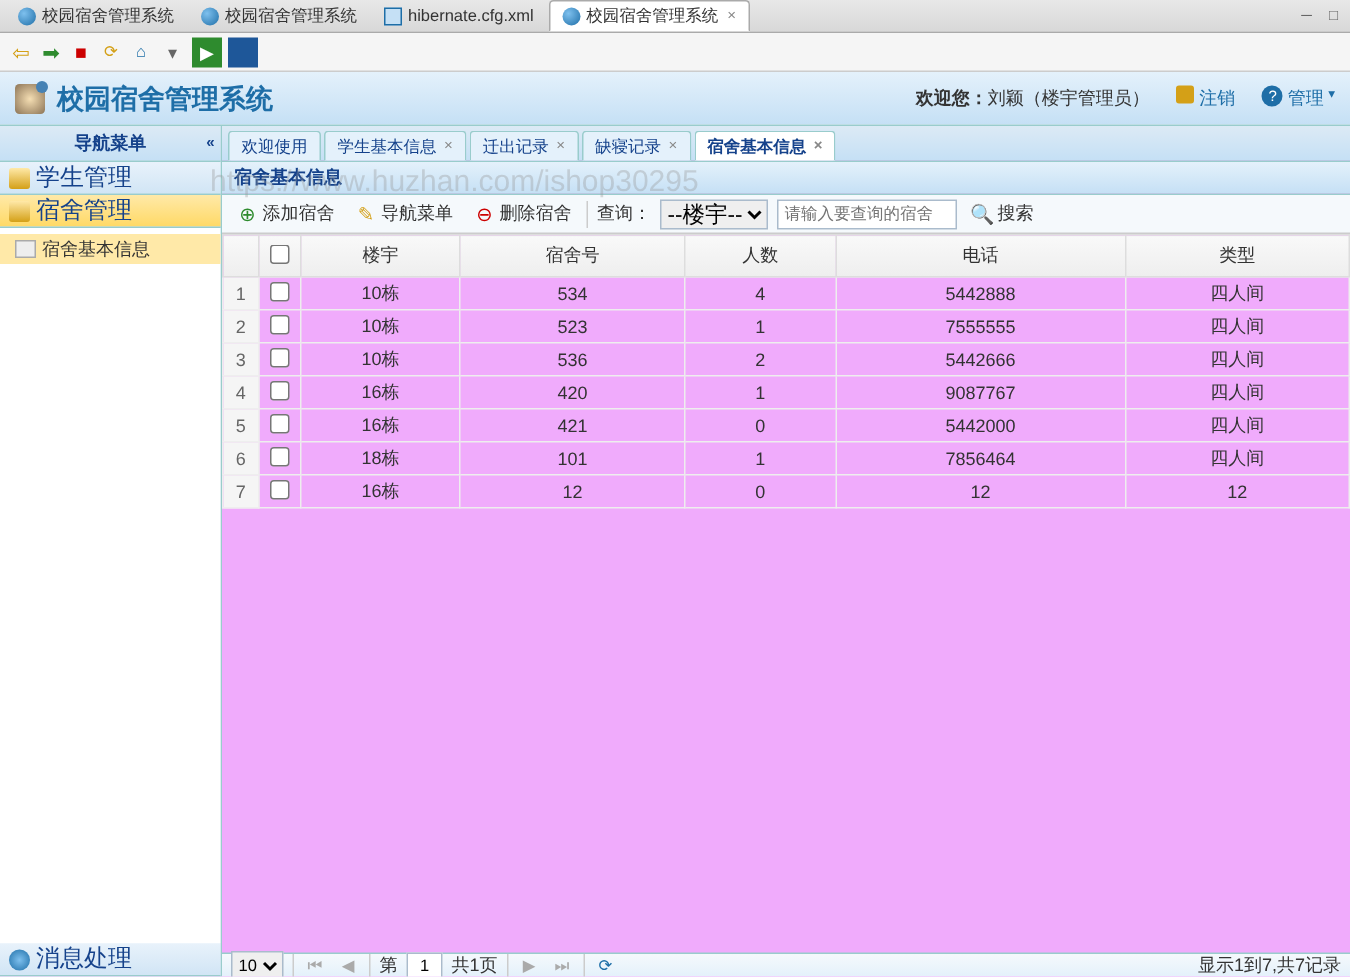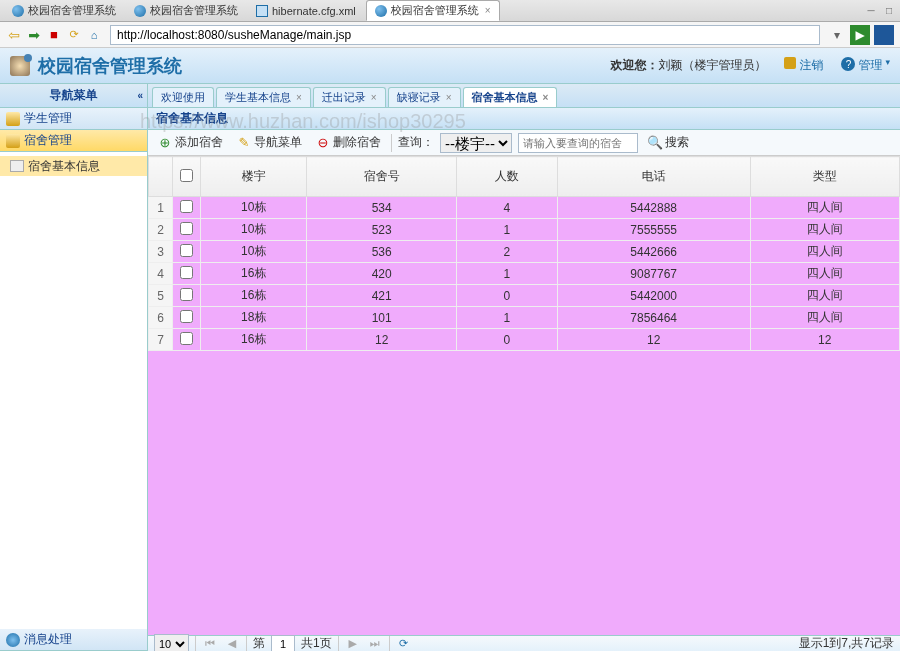--- a/index.html
+++ b/index.html
@@ -128,7 +128,6 @@
   <span class="nav-btn nav-red">■</span>
   <span class="nav-btn" style="color:#d4a017;">⟳</span>
   <span class="nav-btn" style="color:#1e6ea7;">⌂</span>
-  <input class="url-input" value="http://localhost:8080/susheManage/main.jsp" style="">
   <span class="url-btn" style="color:#666;">▾</span>
   <span class="go-btn">▶</span>
   <span class="blue-btn"></span>

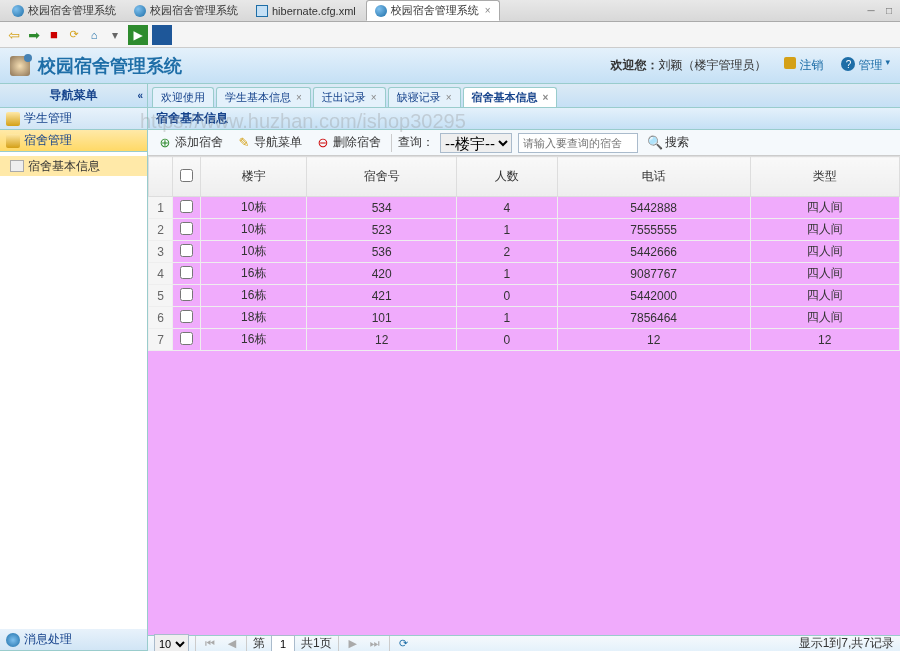--- a/index.html
+++ b/index.html
@@ -43,7 +43,7 @@
 .sidebar { width: 148px; background: #e4f1fb; border-right: 1px solid #9cc; display: flex; flex-direction: column; }
 .sidebar-header { height: 24px; background: linear-gradient(#dceaf5,#c5e0f5); border-bottom: 1px solid #9cc; display: flex; align-items: center; justify-content: center; font-weight: bold; color: #15428b; font-size: 12px; position: relative; }
 .collapse-icon { position: absolute; right: 4px; font-size: 10px; color: #15428b; }
-.accordion-item { height: 22px; background: linear-gradient(#e8f2fb,#d1e5f5); border-bottom: 1px solid #9cc; display: flex; align-items: center; padding: 0 6px; font-size: 12px; color: #15428b; cursor: pointer; }
+.accordion-item { height: 22px; background: linear-gradient(#e8f2fb,#d1e5f5); border-bottom: 1px solid #9cc; display: flex; align-items: center; padding: 0 6px; font-size: 16px; color: #15428b; cursor: pointer; }
 .accordion-item.active { background: linear-gradient(#ffe9a8,#ffd966); }
 .accordion-item .acc-icon { width: 14px; height: 14px; margin-right: 4px; display: inline-block; }
 .acc-icon.folder { background: linear-gradient(#ffe9a8,#d4a017); border-radius: 2px; }

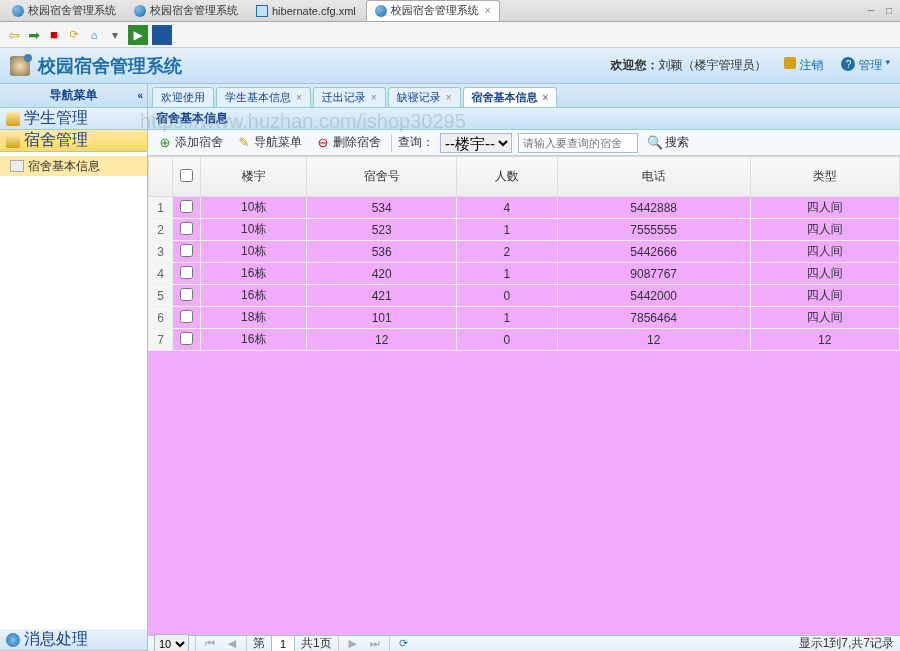--- a/index.html
+++ b/index.html
@@ -77,7 +77,7 @@
 
 .table-wrap { flex: 1; overflow: auto; }
 table { width: 100%; border-collapse: collapse; font-size: 12px; }
-th { background: linear-gradient(#f9f9f9,#eee); border: 1px solid #ddd; height: 40px; font-weight: normal; color: #333; text-align: center; }
+th { background: linear-gradient(#f9f9f9,#eee); border: 1px solid #ddd; height: 28px; font-weight: normal; color: #333; text-align: center; }
 th.rownum-h { width: 24px; }
 th.check-h { width: 28px; }
 td { border: 1px solid #eee; height: 22px; text-align: center; color: #333; }

